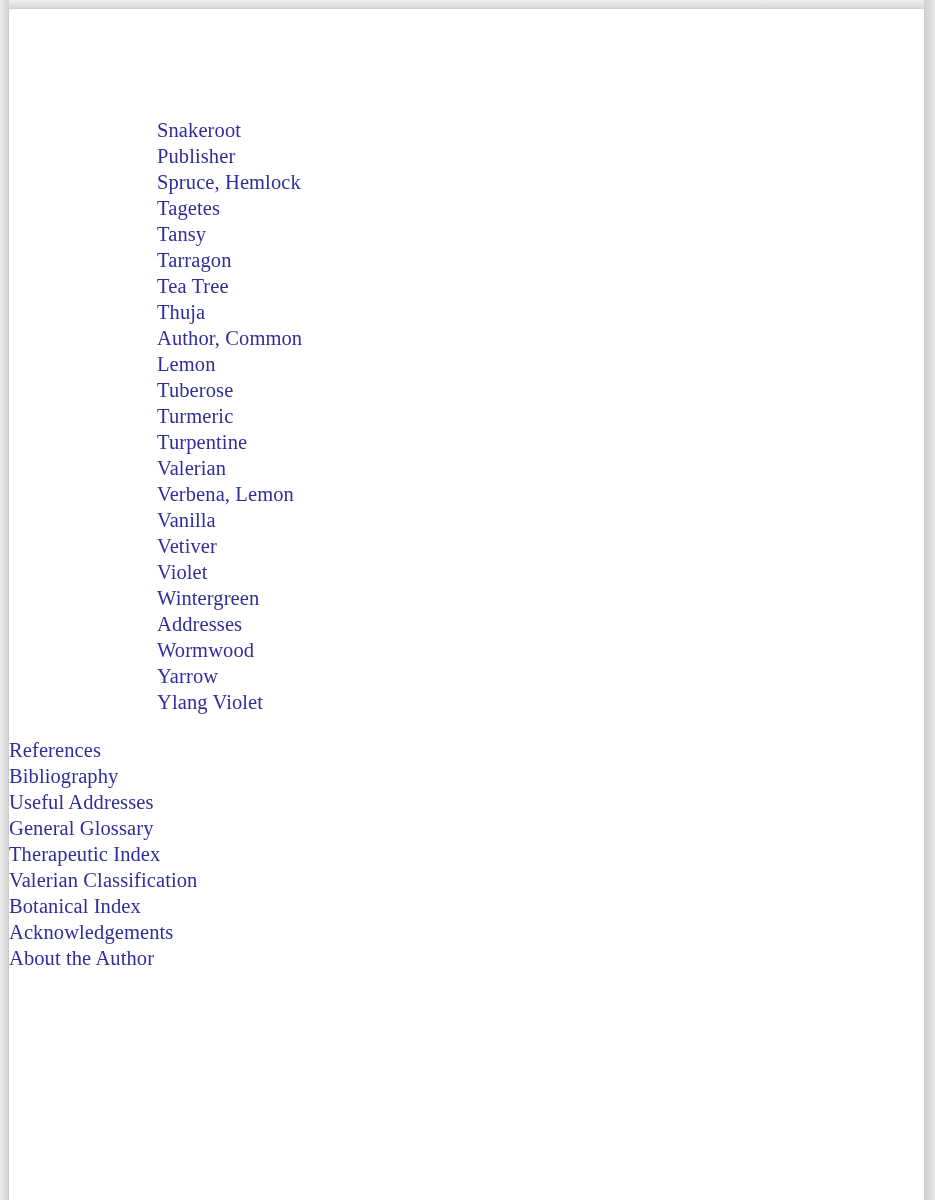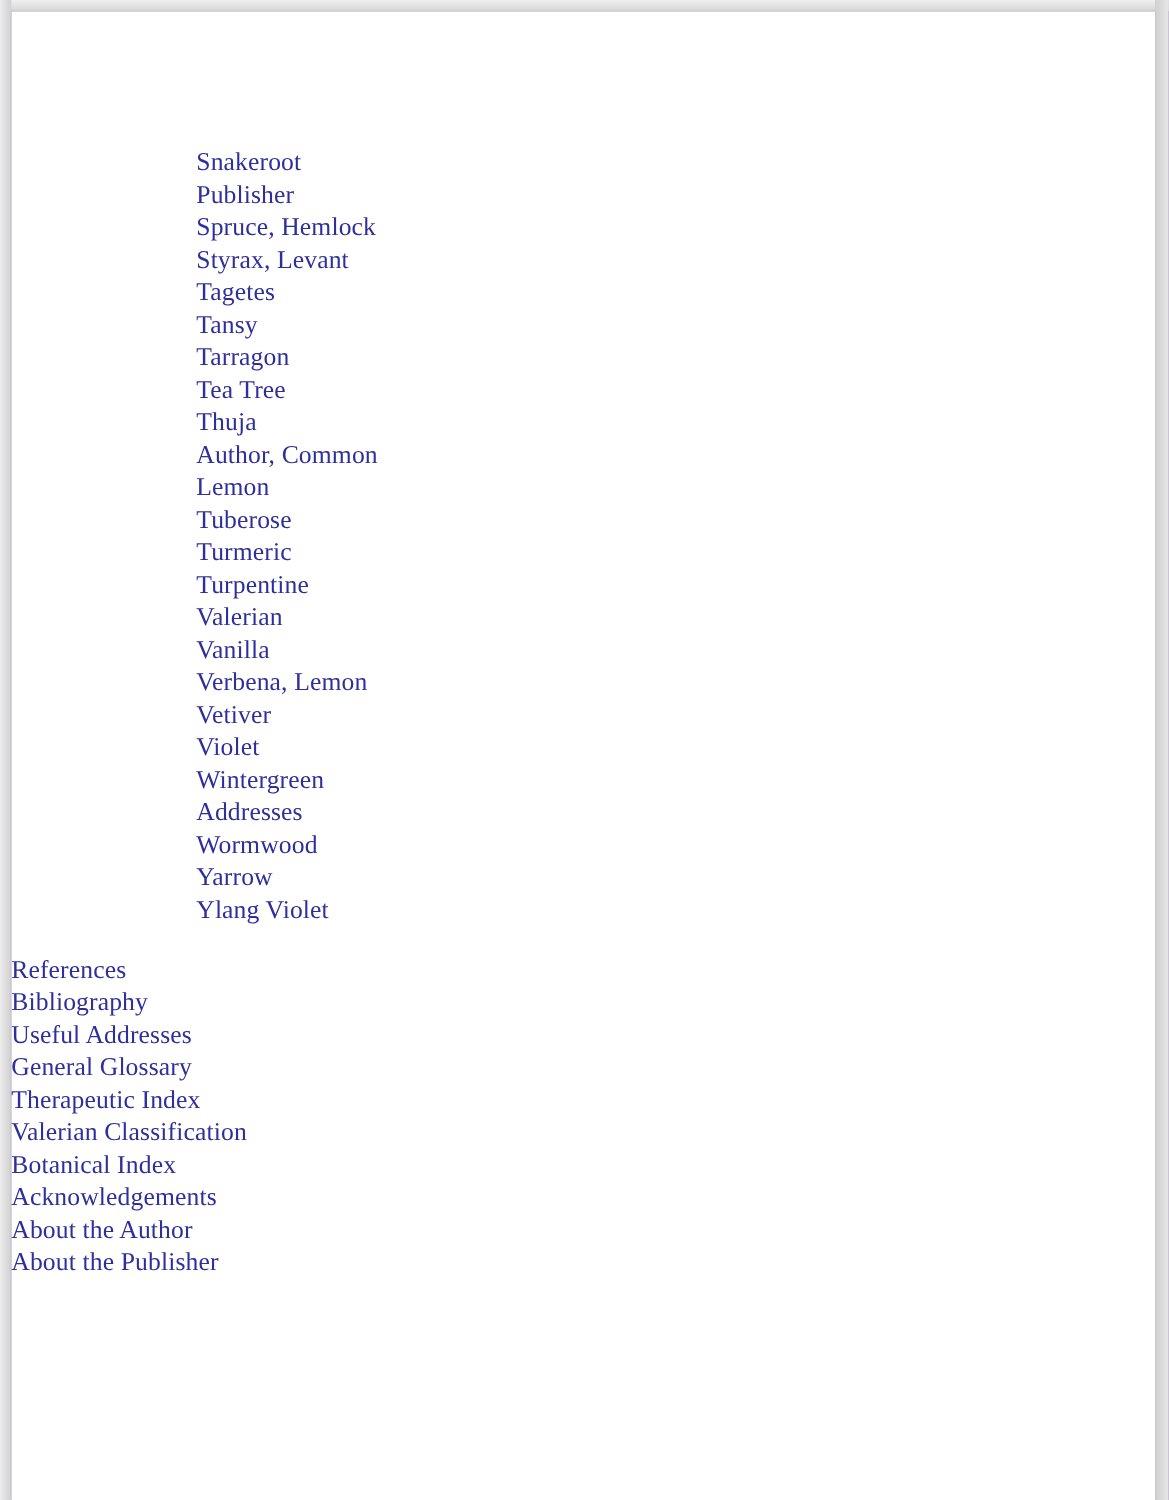--- a/index.html
+++ b/index.html
@@ -109,7 +109,6 @@
           <li class="toc-entry">Snakeroot</li>
           <li class="toc-entry">Publisher</li>
           <li class="toc-entry">Spruce, Hemlock</li>
-          <li class="toc-entry">Styrax, Levant</li>
           <li class="toc-entry">Tagetes</li>
           <li class="toc-entry">Tansy</li>
           <li class="toc-entry">Tarragon</li>

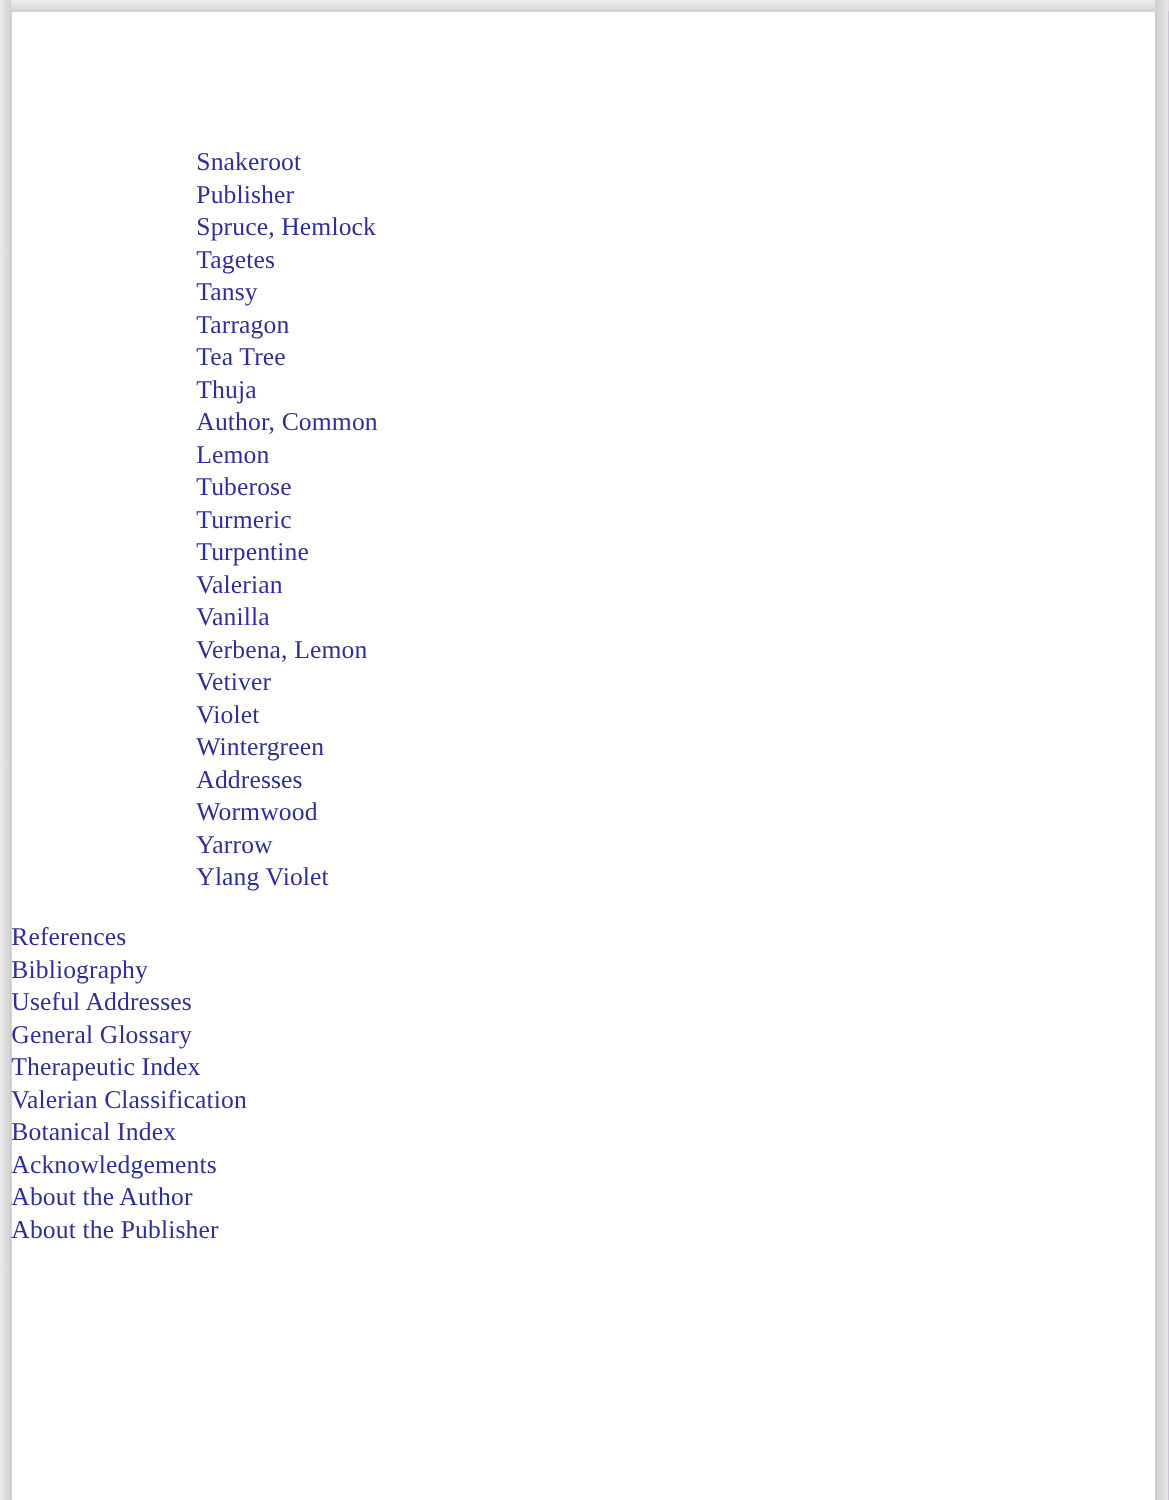--- a/index.html
+++ b/index.html
@@ -120,8 +120,8 @@
           <li class="toc-entry">Turmeric</li>
           <li class="toc-entry">Turpentine</li>
           <li class="toc-entry">Valerian</li>
+          <li class="toc-entry">Verbena, Lemon</li>
           <li class="toc-entry">Vanilla</li>
-          <li class="toc-entry">Verbena, Lemon</li>
           <li class="toc-entry">Vetiver</li>
           <li class="toc-entry">Violet</li>
           <li class="toc-entry">Wintergreen</li>

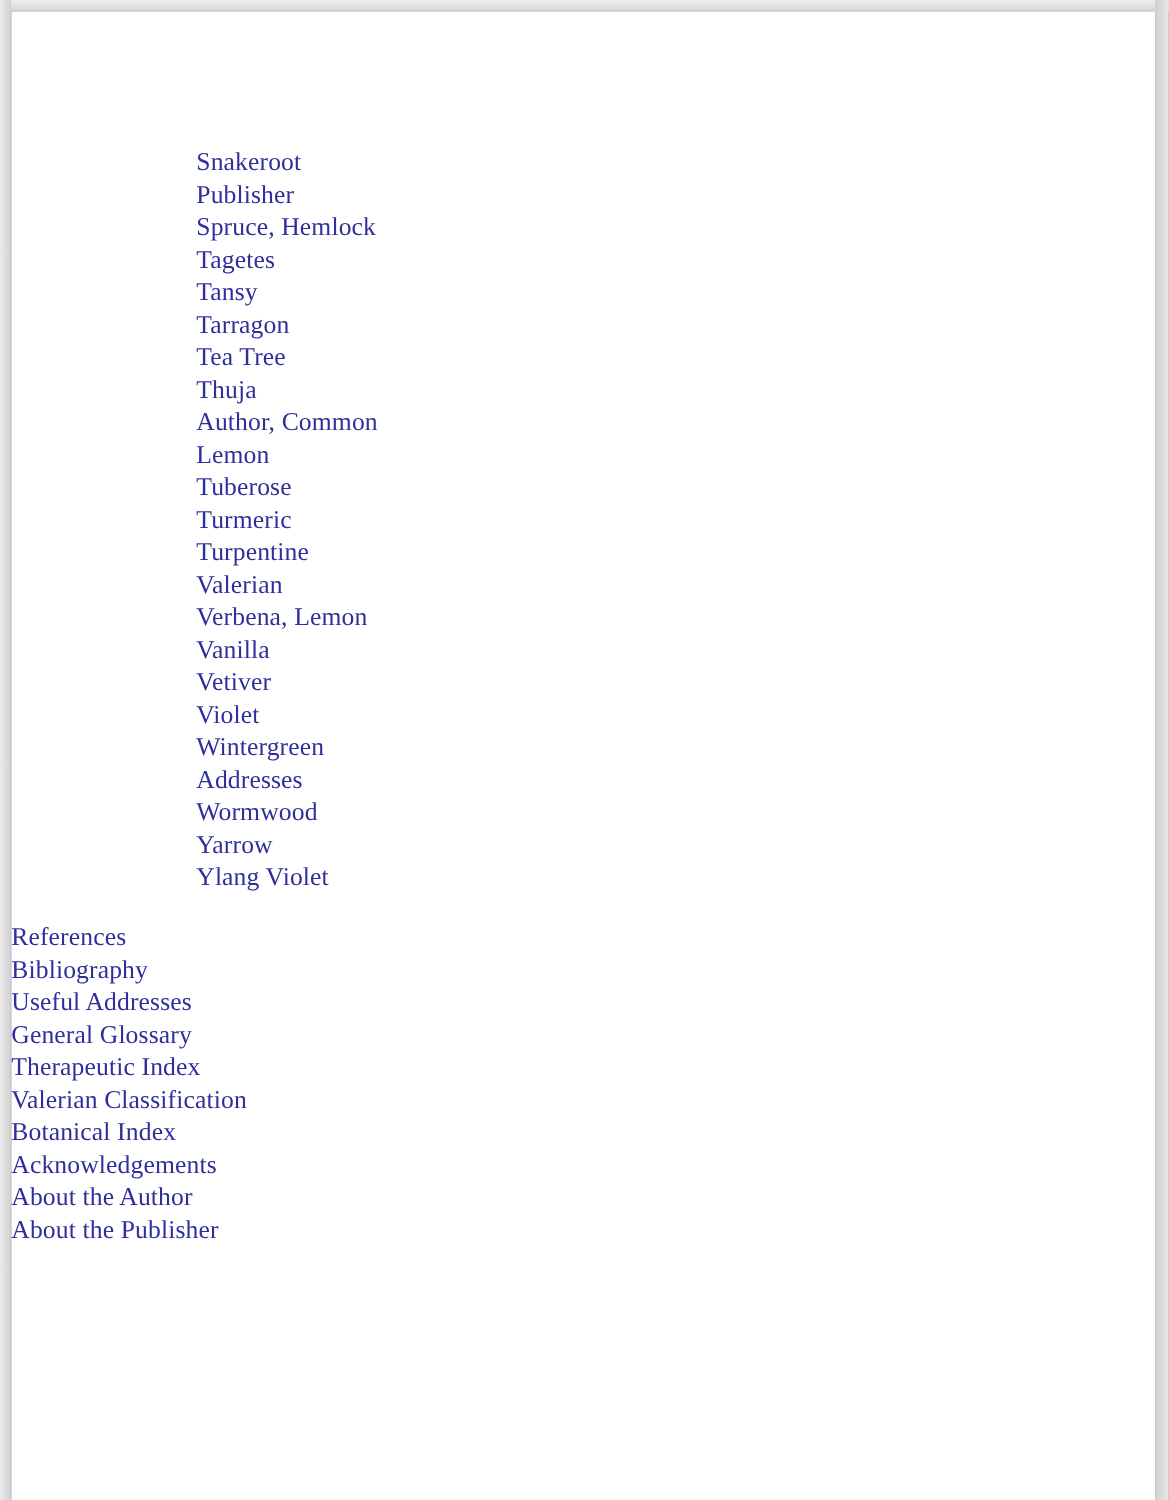--- a/index.html
+++ b/index.html
@@ -141,7 +141,6 @@
           <li class="toc-entry">Botanical Index</li>
           <li class="toc-entry">Acknowledgements</li>
           <li class="toc-entry">About the Author</li>
-          <li class="toc-entry">About the Publisher</li>
         </ul>
 
     </div>

